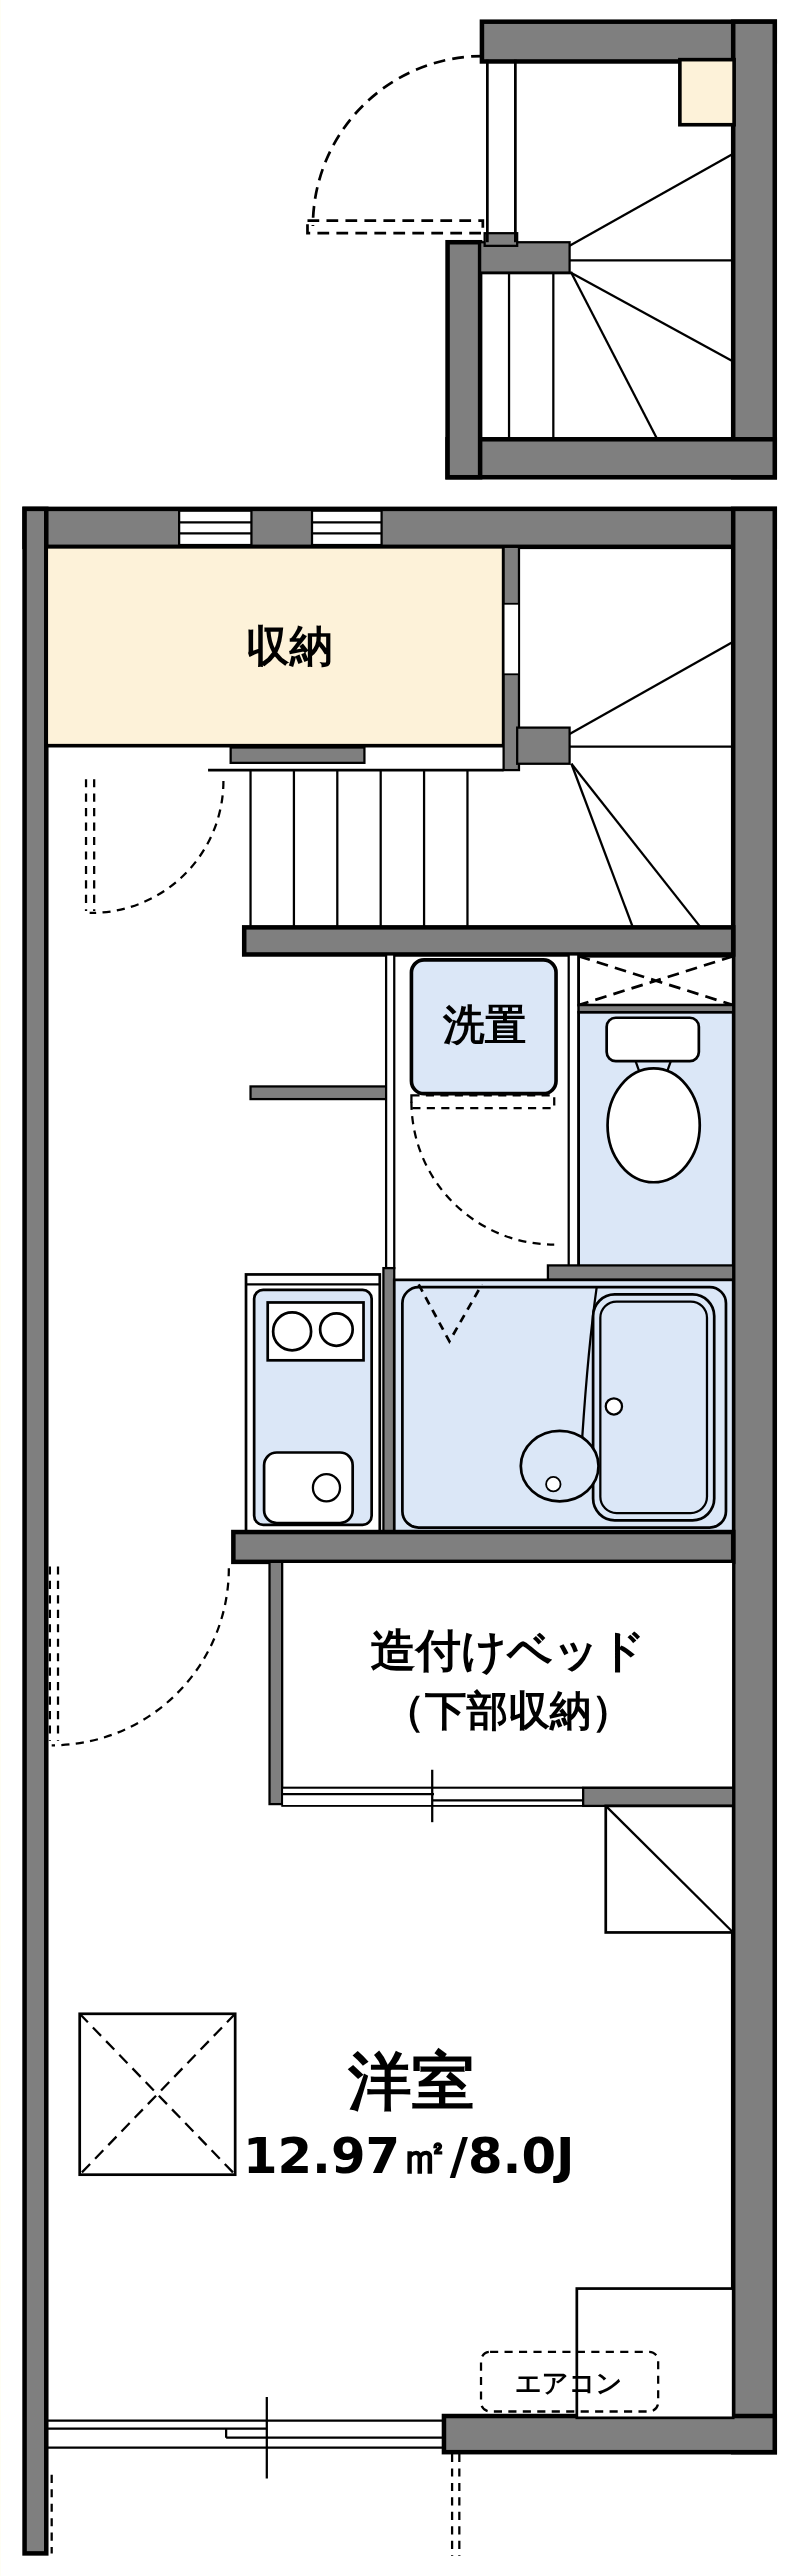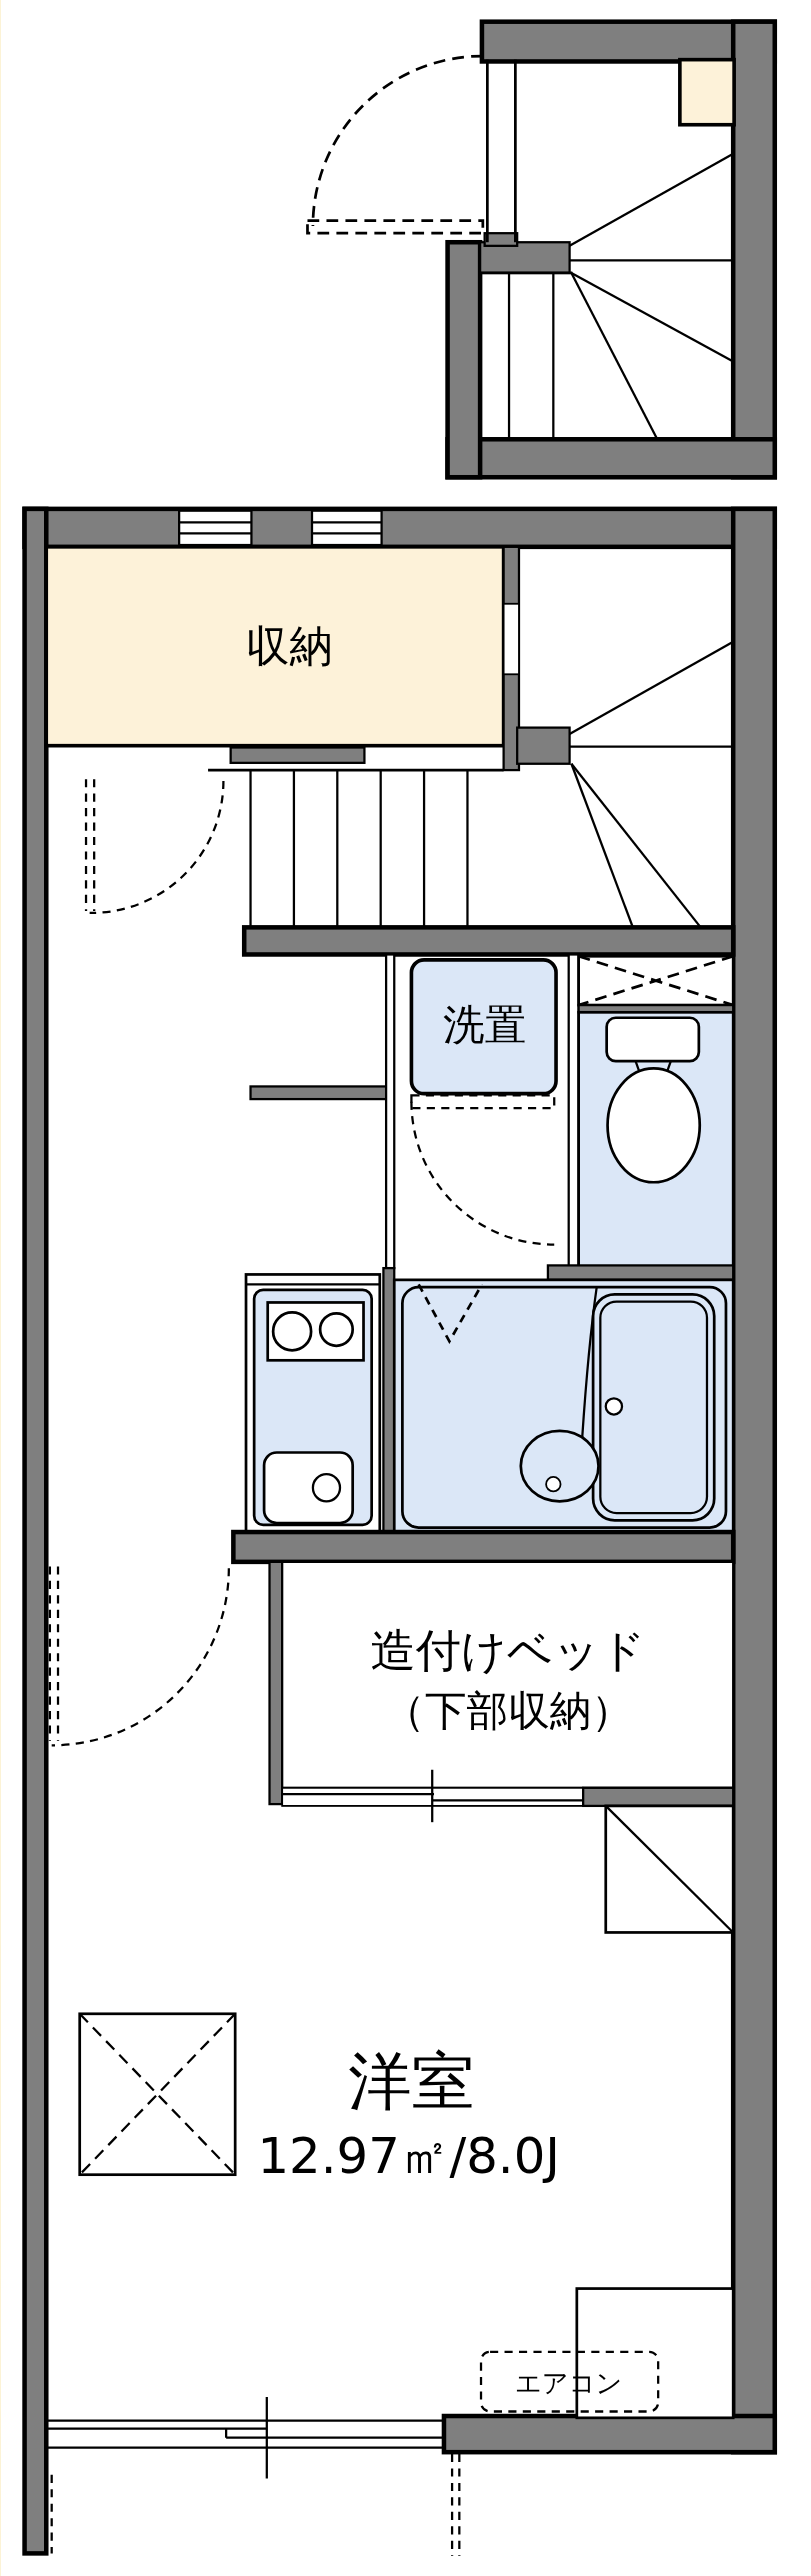--- a/index.html
+++ b/index.html
@@ -3,7 +3,7 @@
 <meta charset="utf-8">
 <style>
   html,body{margin:0;padding:0;background:#fff;}
-  .stage{position:relative;width:812px;height:2576px;background:#eab308;overflow:hidden;}
+  .stage{position:relative;width:812px;height:2576px;background:#fef9c3;overflow:hidden;font-weight:bold;}
   svg{display:block;}
   .wall{fill:#7f7f7f;stroke:#000;stroke-width:5;}
   .wallt{fill:#7f7f7f;stroke:#000;stroke-width:2.5;}

